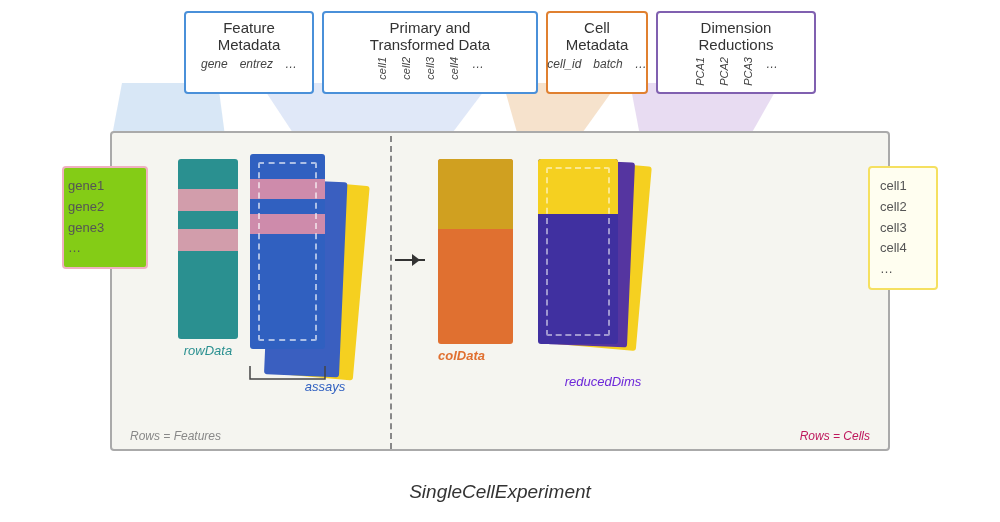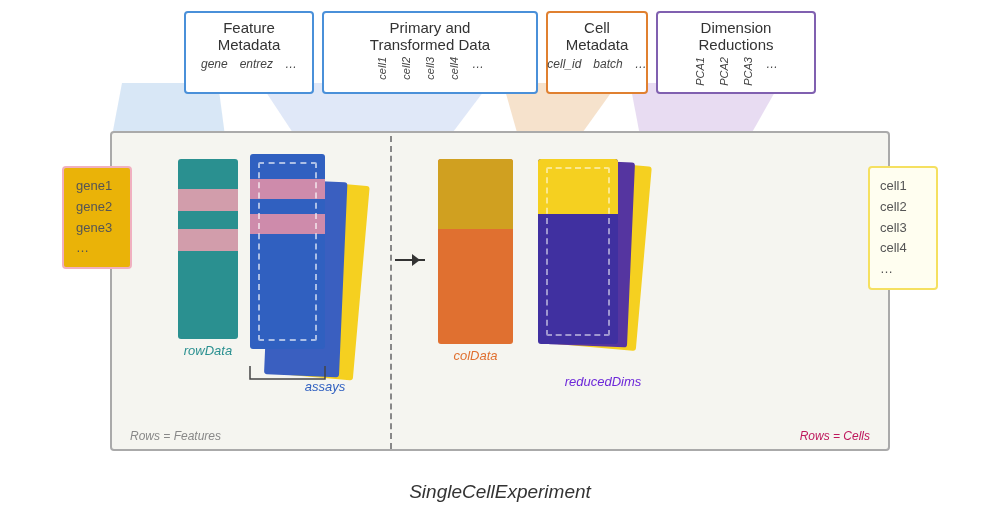--- a/index.html
+++ b/index.html
@@ -80,11 +80,11 @@
       position: absolute;
       top: 155px;
       left: 12px;
-      width: 70px;
+      width: 86px;
       border: 2px solid #f0b0c0;
       border-radius: 4px;
-      background: #eab308;
-      padding: 8px 12px;
+      background: #84cc16;
+      padding: 8px 4px;
       font-size: 13px;
       color: #555;
       line-height: 1.6;

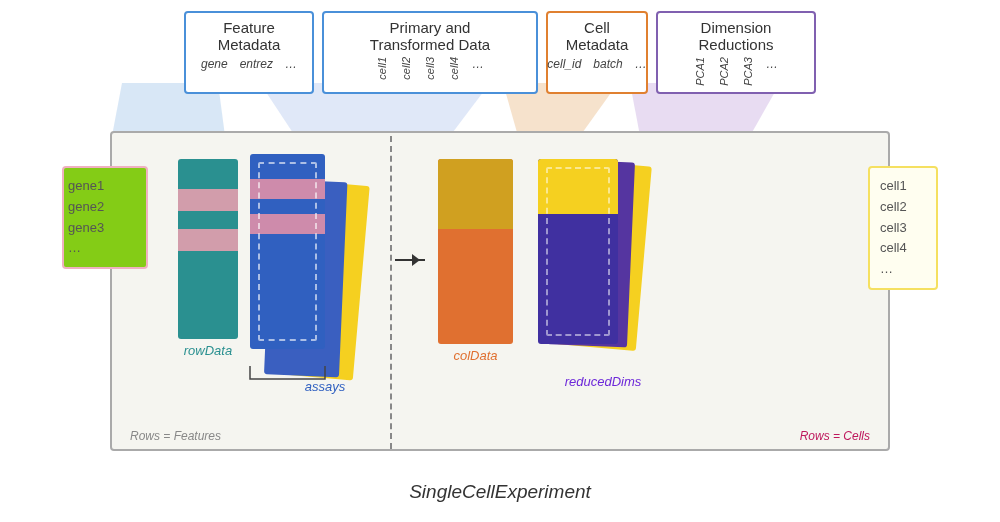--- a/index.html
+++ b/index.html
@@ -453,7 +453,7 @@
 
   <div class="arrow-right"></div>
 
-  <div style="position:absolute; top:148px; left:388px; display:flex; flex-direction:column; align-items:center;">
+  <div style="position:absolute; top:148px; left:388px; display:flex; flex-direction:column; font-weight:bold;">
     <div class="col-data-rect">
       <div class="col-top-part"></div>
     </div>

